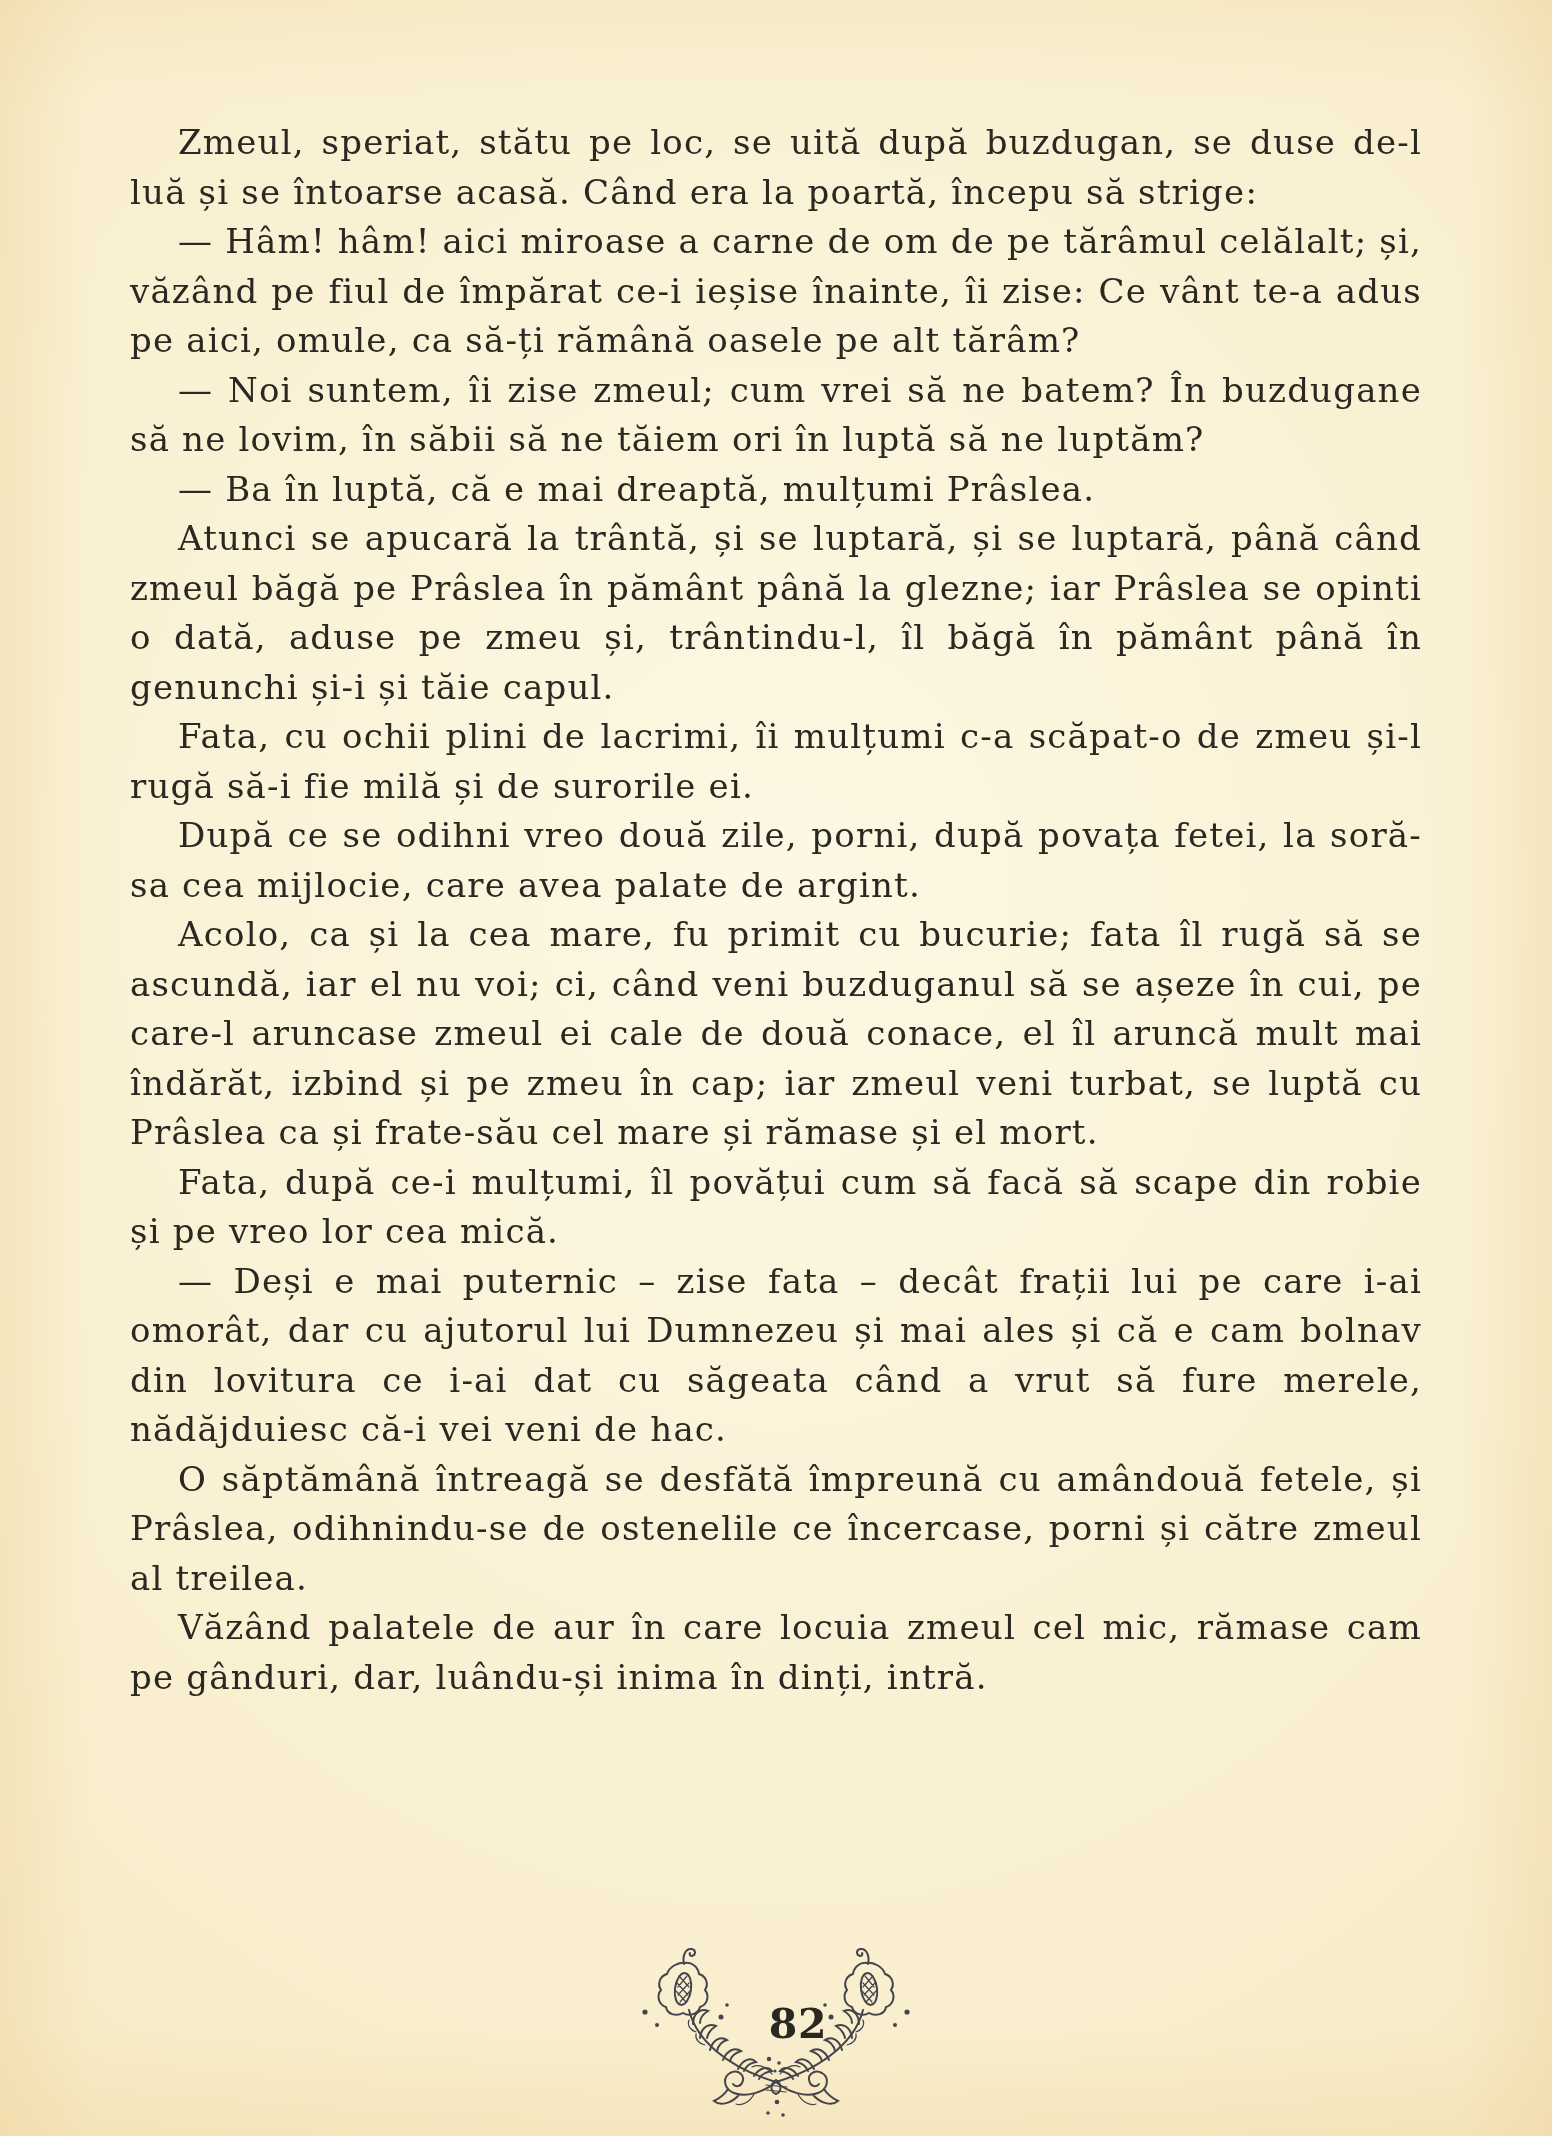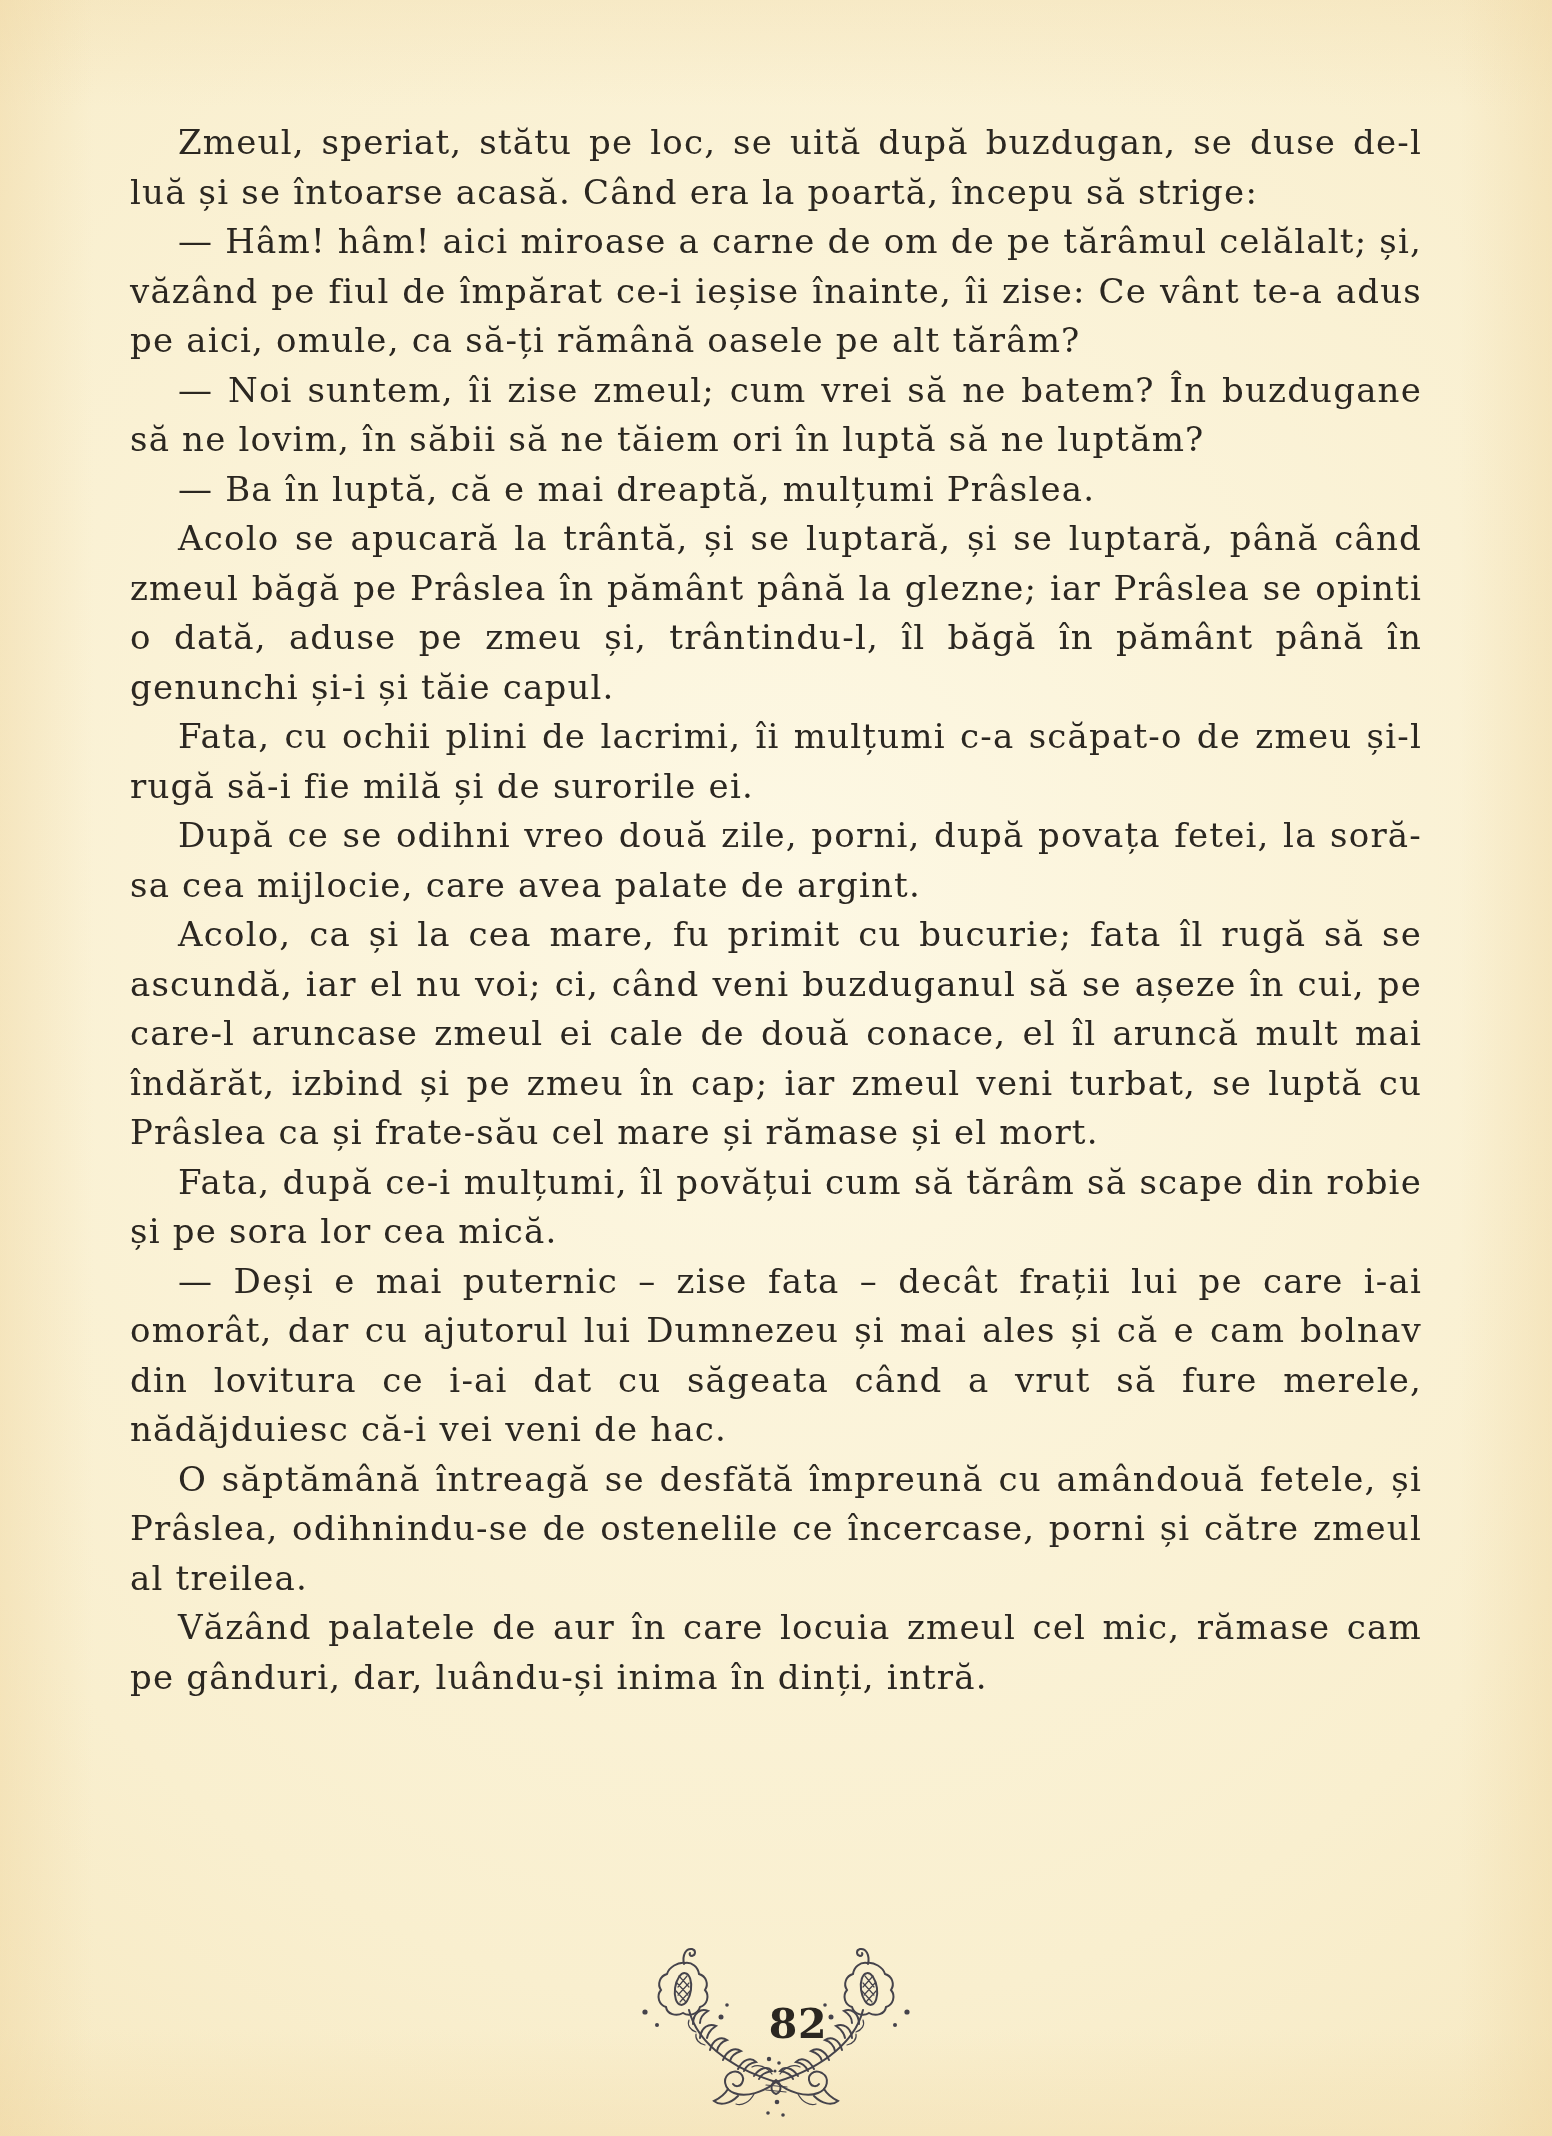--- a/index.html
+++ b/index.html
@@ -54,7 +54,7 @@
     <p>— Hâm! hâm! aici miroase a carne de om de pe tărâmul celălalt; și, văzând pe fiul de împărat ce-i ieșise înainte, îi zise: Ce vânt te-a adus pe aici, omule, ca să-ți rămână oasele pe alt tărâm?</p>
     <p>— Noi suntem, îi zise zmeul; cum vrei să ne batem? În buzdugane să ne lovim, în săbii să ne tăiem ori în luptă să ne luptăm?</p>
     <p>— Ba în luptă, că e mai dreaptă, mulțumi Prâslea.</p>
-    <p>Acolo se apucară la trântă, și se luptară, și se luptară, până când zmeul băgă pe Prâslea în pământ până la glezne; iar Prâslea se opinti o dată, aduse pe zmeu și, trântindu-l, îl băgă în pământ până în genunchi și-i și tăie capul.</p>
+    <p>Atunci se apucară la trântă, și se luptară, și se luptară, până când zmeul băgă pe Prâslea în pământ până la glezne; iar Prâslea se opinti o dată, aduse pe zmeu și, trântindu-l, îl băgă în pământ până în genunchi și-i și tăie capul.</p>
     <p>Fata, cu ochii plini de lacrimi, îi mulțumi c-a scăpat-o de zmeu și-l rugă să-i fie milă și de surorile ei.</p>
     <p>După ce se odihni vreo două zile, porni, după povața fetei, la soră-sa cea mijlocie, care avea palate de argint.</p>
     <p>Acolo, ca și la cea mare, fu primit cu bucurie; fata îl rugă să se ascundă, iar el nu voi; ci, când veni buzduganul să se așeze în cui, pe care-l aruncase zmeul ei cale de două conace, el îl aruncă mult mai îndărăt, izbind și pe zmeu în cap; iar zmeul veni turbat, se luptă cu Prâslea ca și frate-său cel mare și rămase și el mort.</p>

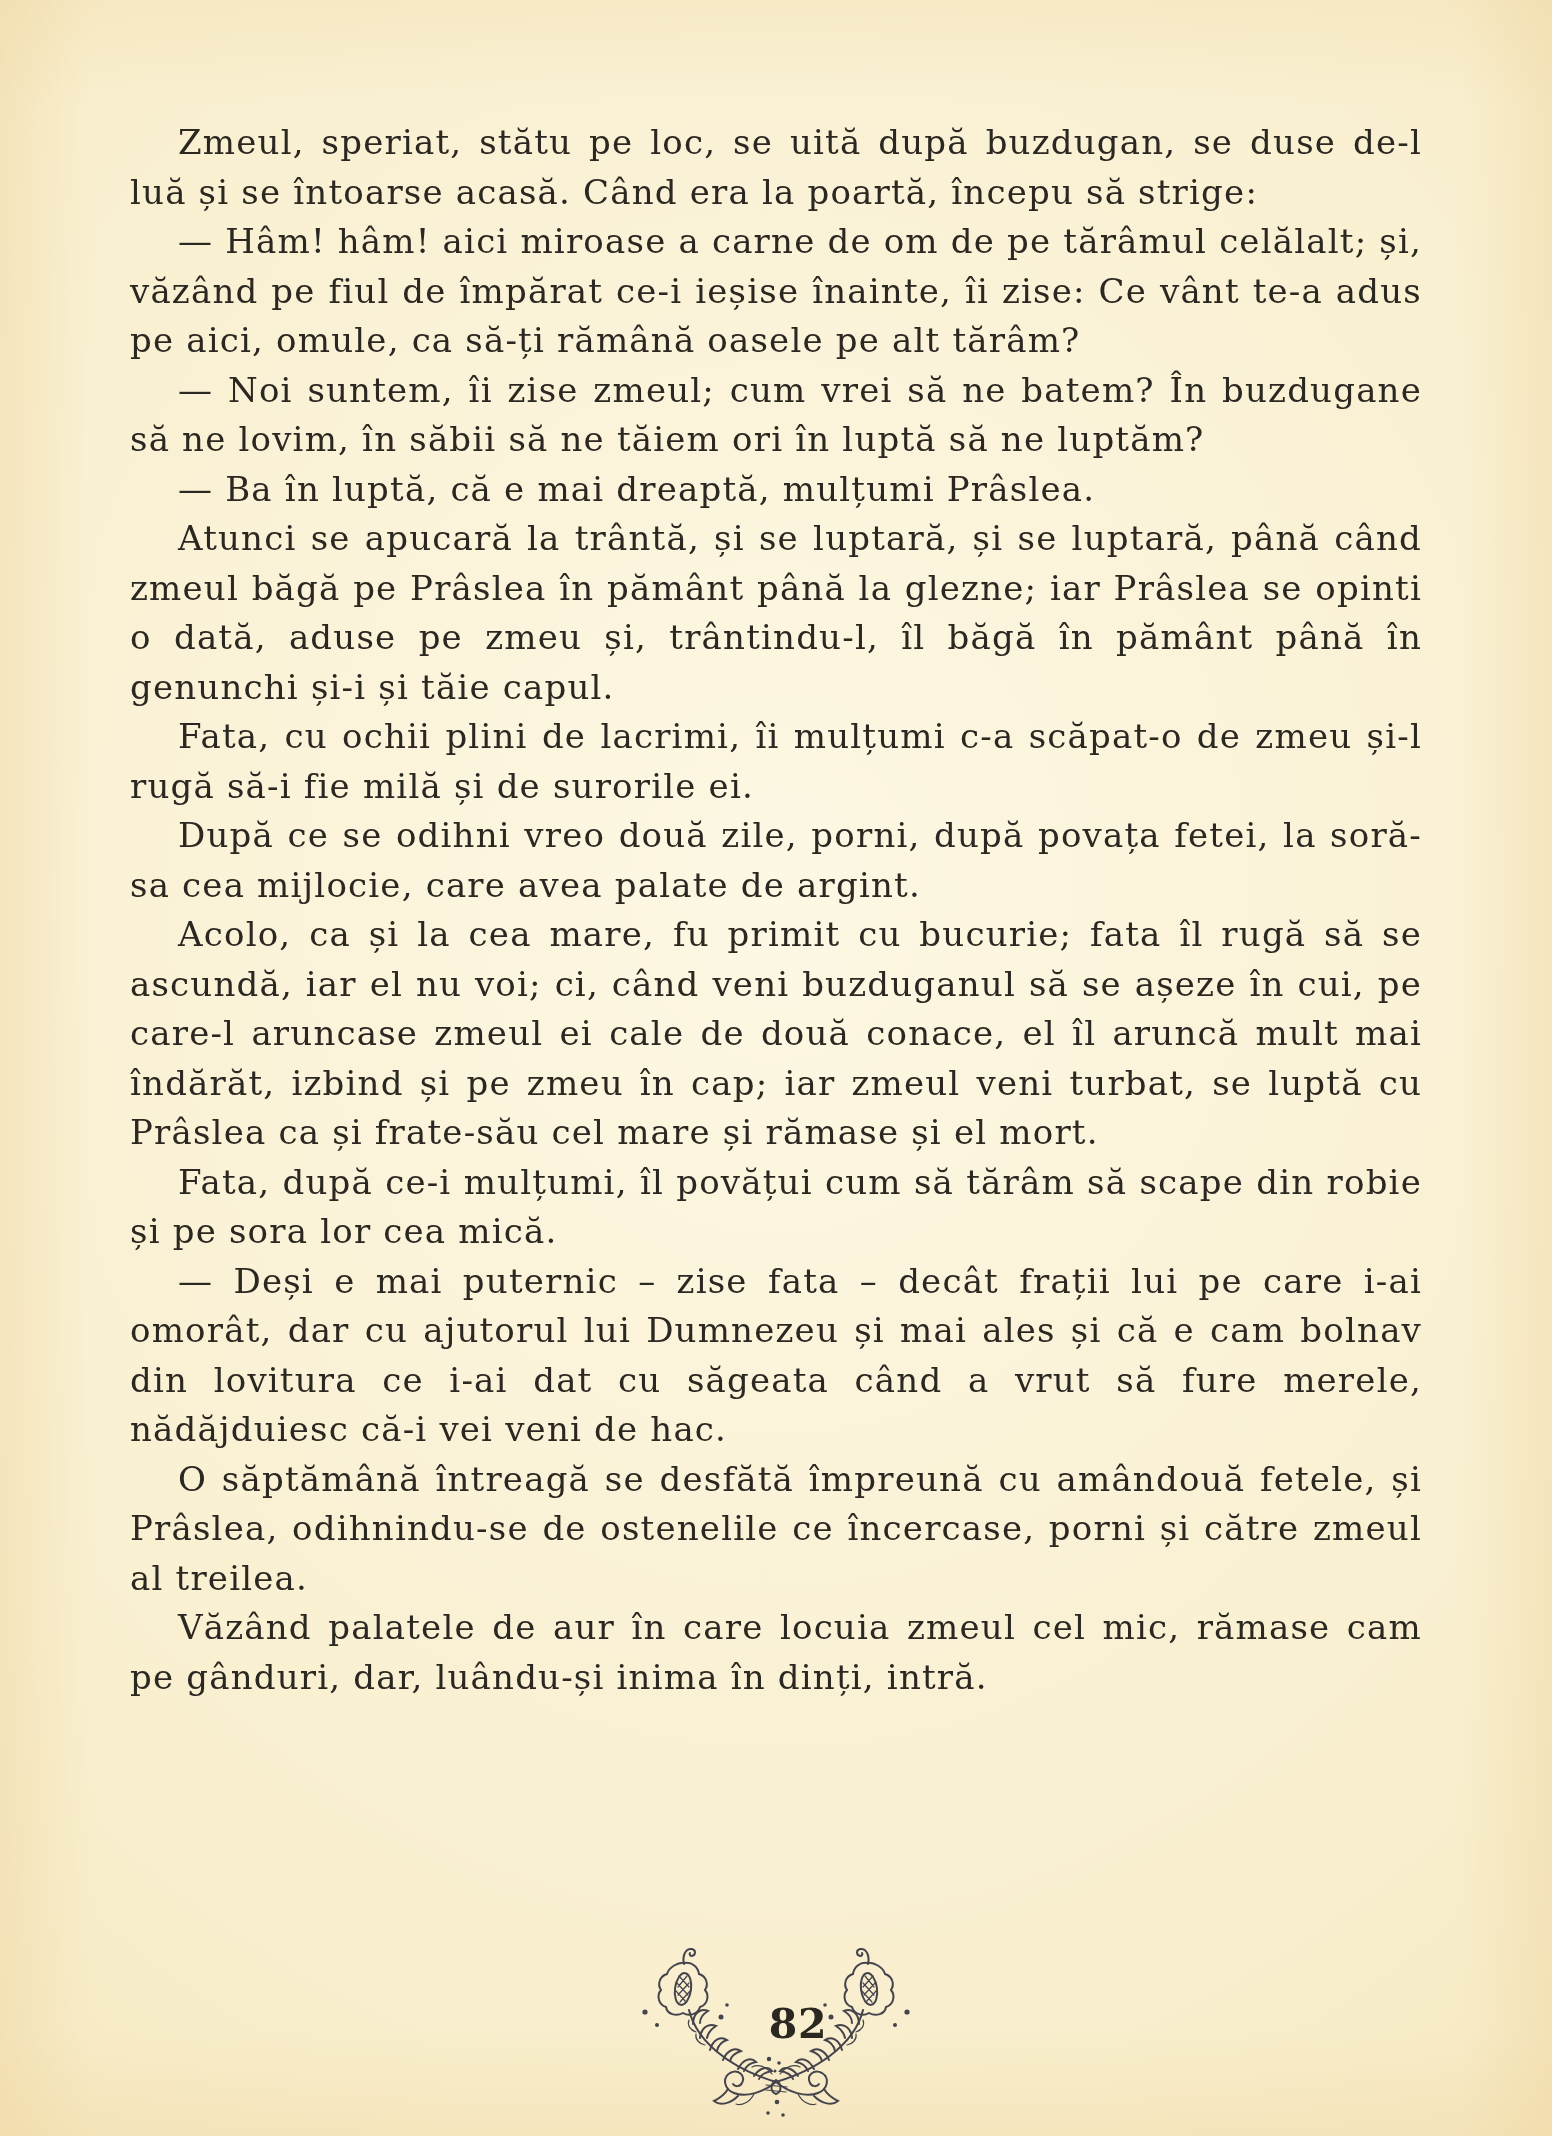--- a/index.html
+++ b/index.html
@@ -58,7 +58,7 @@
     <p>Fata, cu ochii plini de lacrimi, îi mulțumi c-a scăpat-o de zmeu și-l rugă să-i fie milă și de surorile ei.</p>
     <p>După ce se odihni vreo două zile, porni, după povața fetei, la soră-sa cea mijlocie, care avea palate de argint.</p>
     <p>Acolo, ca și la cea mare, fu primit cu bucurie; fata îl rugă să se ascundă, iar el nu voi; ci, când veni buzduganul să se așeze în cui, pe care-l aruncase zmeul ei cale de două conace, el îl aruncă mult mai îndărăt, izbind și pe zmeu în cap; iar zmeul veni turbat, se luptă cu Prâslea ca și frate-său cel mare și rămase și el mort.</p>
-    <p>Fata, după ce-i mulțumi, îl povățui cum să tărâm să scape din robie și pe sora lor cea mică.</p>
+    <p>Fata, după ce-i mulțumi, îl povățui cum să facă să scape din robie și pe vreo lor cea mică.</p>
     <p>— Deși e mai puternic – zise fata – decât frații lui pe care i-ai omorât, dar cu ajutorul lui Dumnezeu și mai ales și că e cam bolnav din lovitura ce i-ai dat cu săgeata când a vrut să fure merele, nădăjduiesc că-i vei veni de hac.</p>
     <p>O săptămână întreagă se desfătă împreună cu amândouă fetele, și Prâslea, odihnindu-se de ostenelile ce încercase, porni și către zmeul al treilea.</p>
     <p>Văzând palatele de aur în care locuia zmeul cel mic, rămase cam pe gânduri, dar, luându-și inima în dinți, intră.</p>

